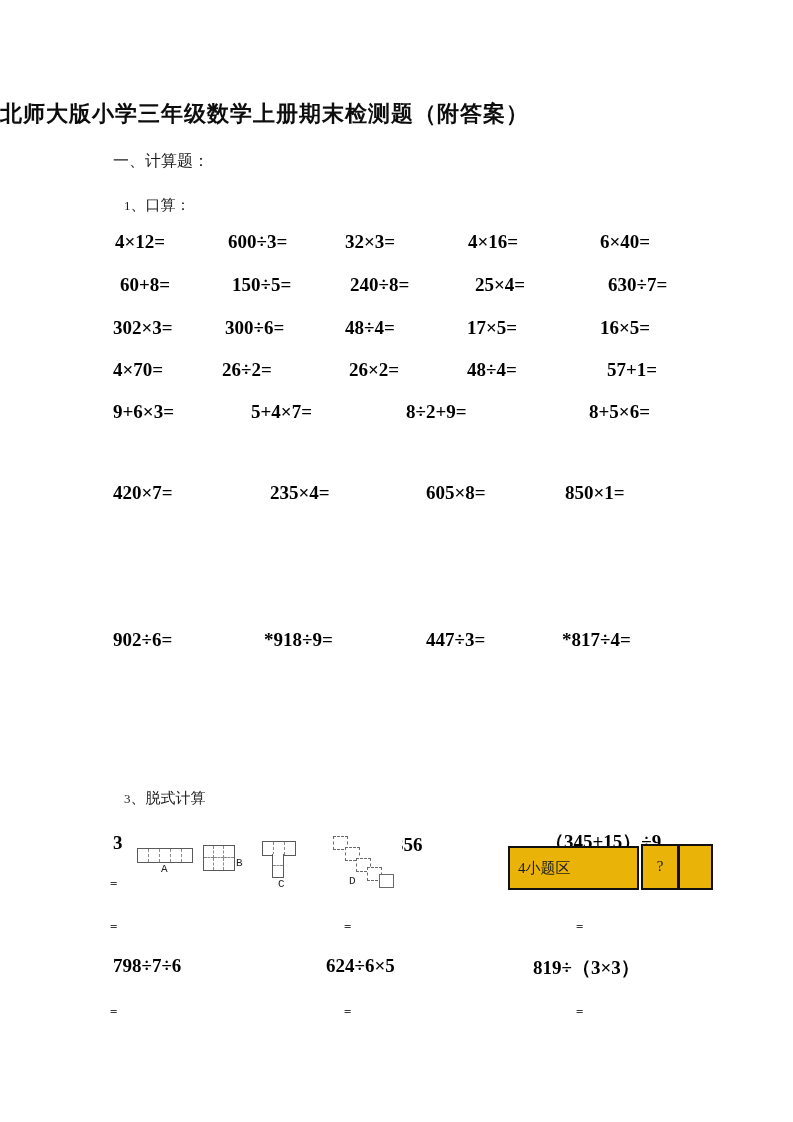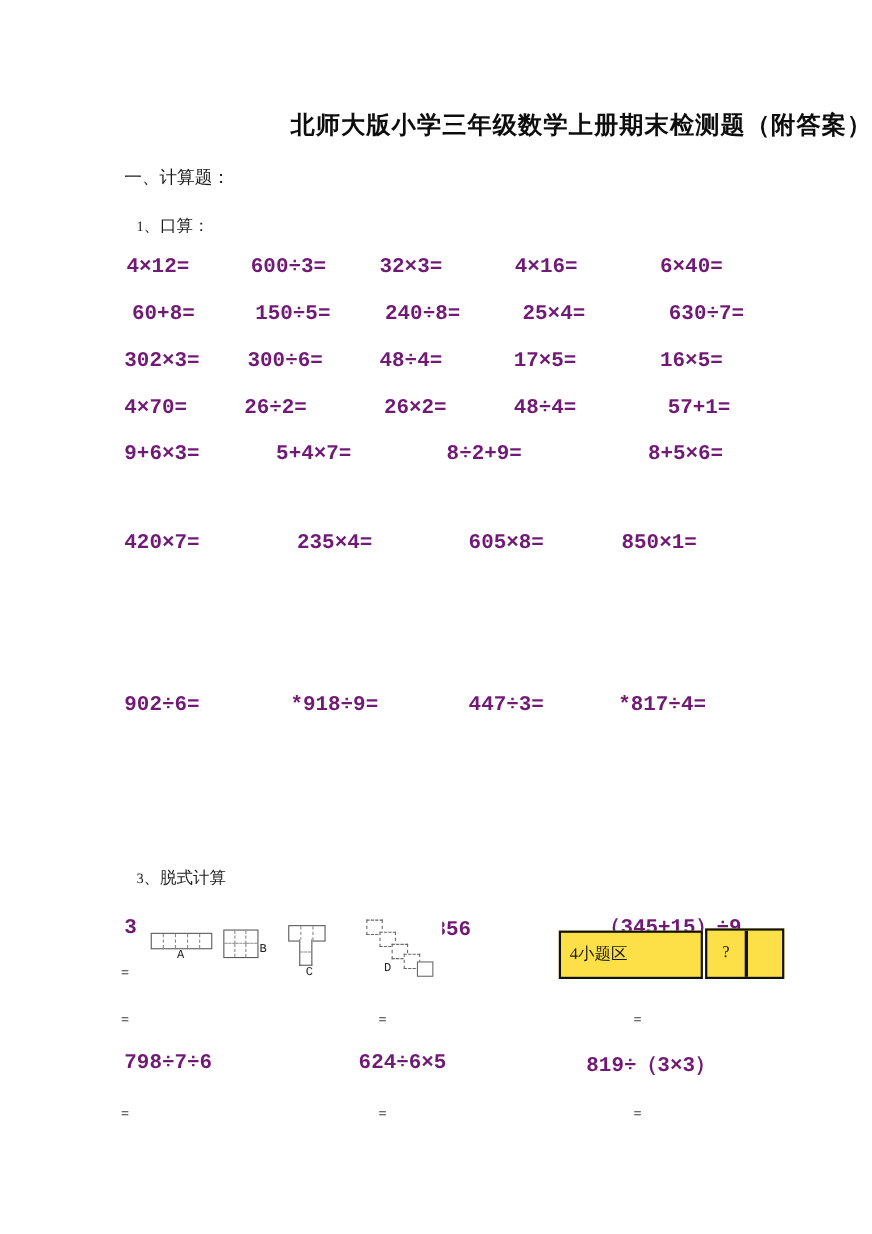--- a/index.html
+++ b/index.html
@@ -9,7 +9,7 @@
   }
   .abs { position:absolute; white-space:nowrap; }
   .title {
-    position:absolute; left:0; top:99px; width:100%; text-align:right;
+    position:absolute; left:0; top:99px; width:100%; text-align:left;
     font-family:"Liberation Sans", sans-serif; font-weight:bold;
     font-size:22px; letter-spacing:1px; color:#0d0d0d;
   }

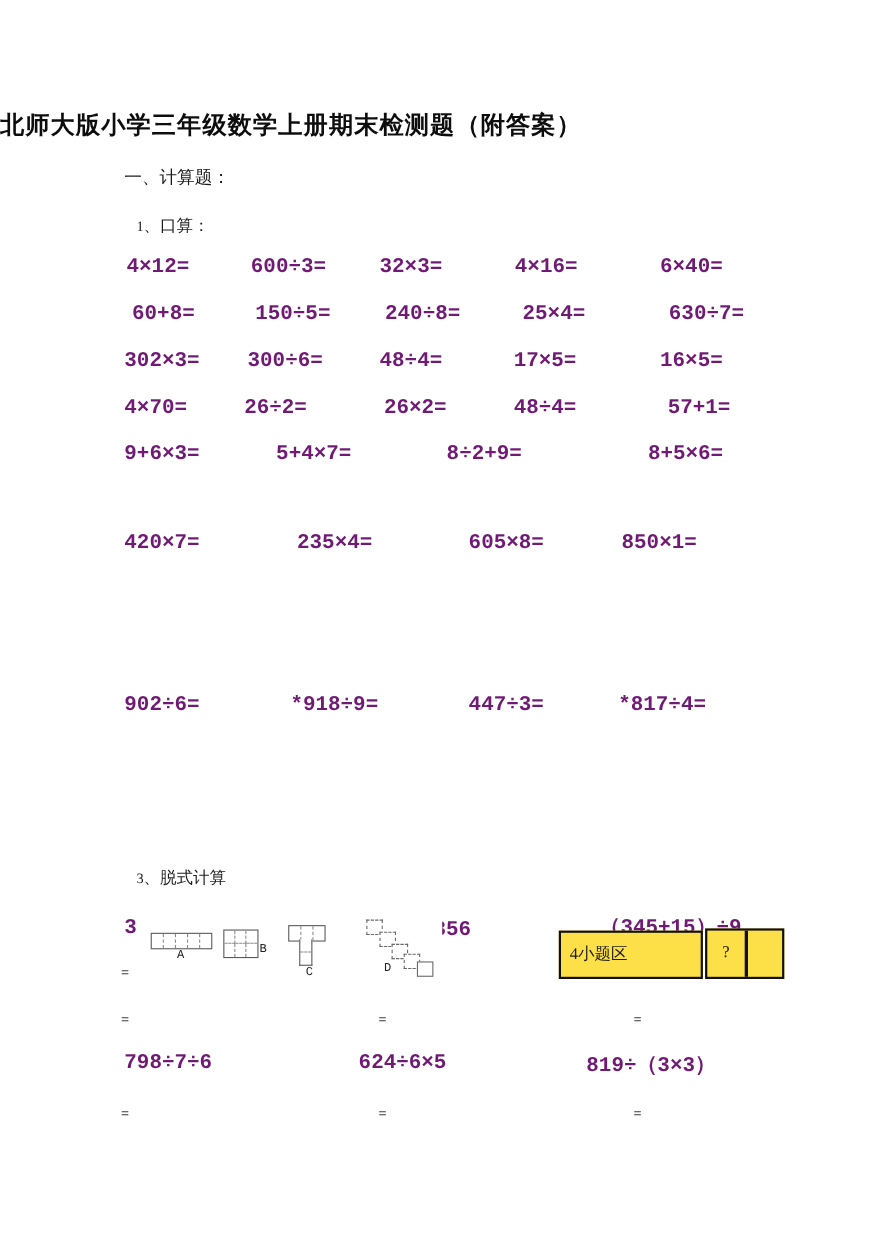--- a/index.html
+++ b/index.html
@@ -16,7 +16,7 @@
   .h1 { font-size:16px; color:#1a1a1a; }
   .subnum { font-size:13px; color:#1a1a1a; }
   .subtitle { font-size:15px; color:#1a1a1a; }
-  .num { font-weight:bold; font-size:19px; color:#701a75;font-family:Liberation Mono, monospace; }
+  .num { font-weight:bold; font-size:19px; color:#000000; }
   .eq { font-weight:bold; font-size:13px; color:#3c3c3c; letter-spacing:0.5px; }
   .behind { z-index:1; }
 

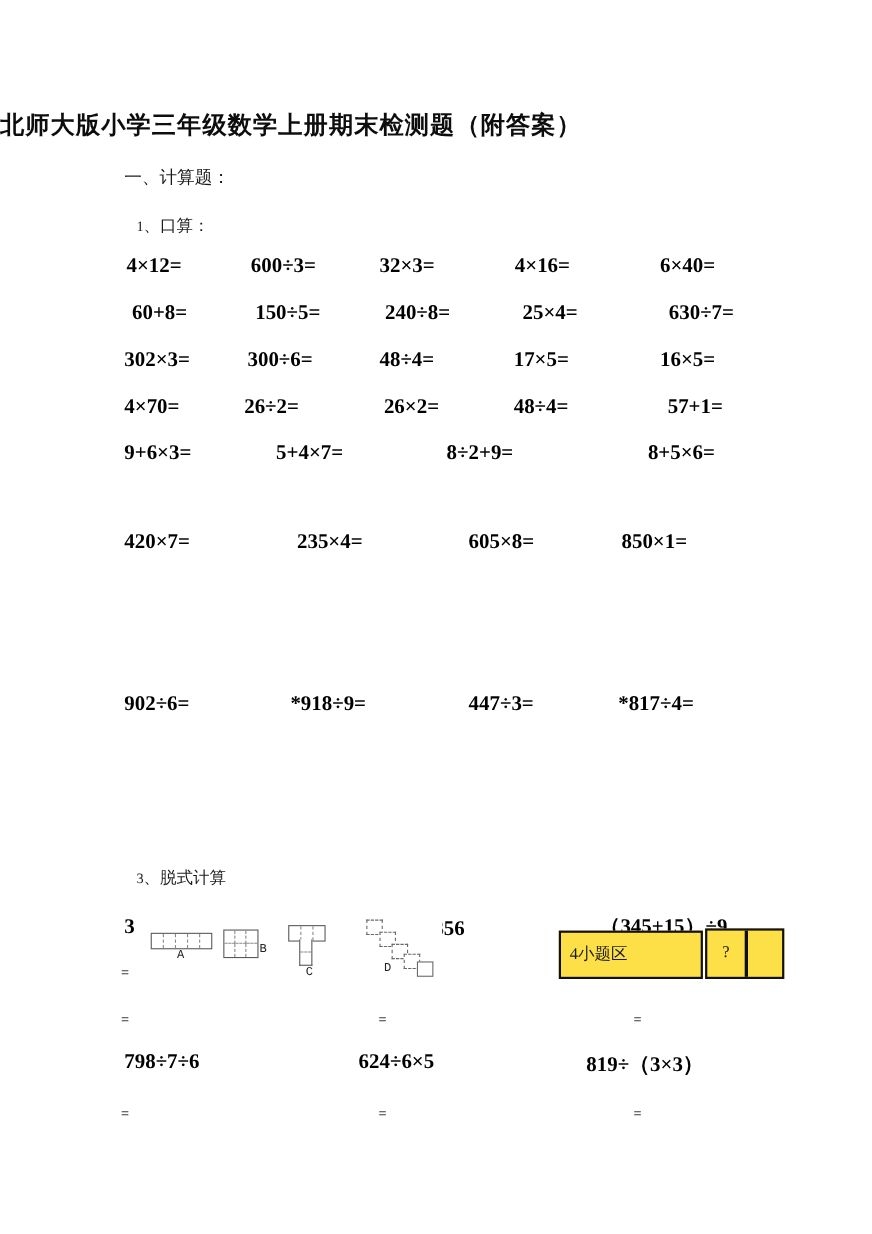--- a/index.html
+++ b/index.html
@@ -41,7 +41,7 @@
               font-size:11px; color:#222; }
 
   
-  .obox { position:absolute; border:2px solid #101010; background:#fde047; z-index:3; }
+  .obox { position:absolute; border:2px solid #101010; background:#eab308; z-index:3; }
   .obox1 { left:508px; top:846px; width:127px; height:40px; }
   .obox1 .lbl { position:absolute; left:8px; top:0; line-height:40px; font-size:15px; color:#1a1a1a; }
   .obox2 { left:641px; top:844px; width:68px; height:42px; }

